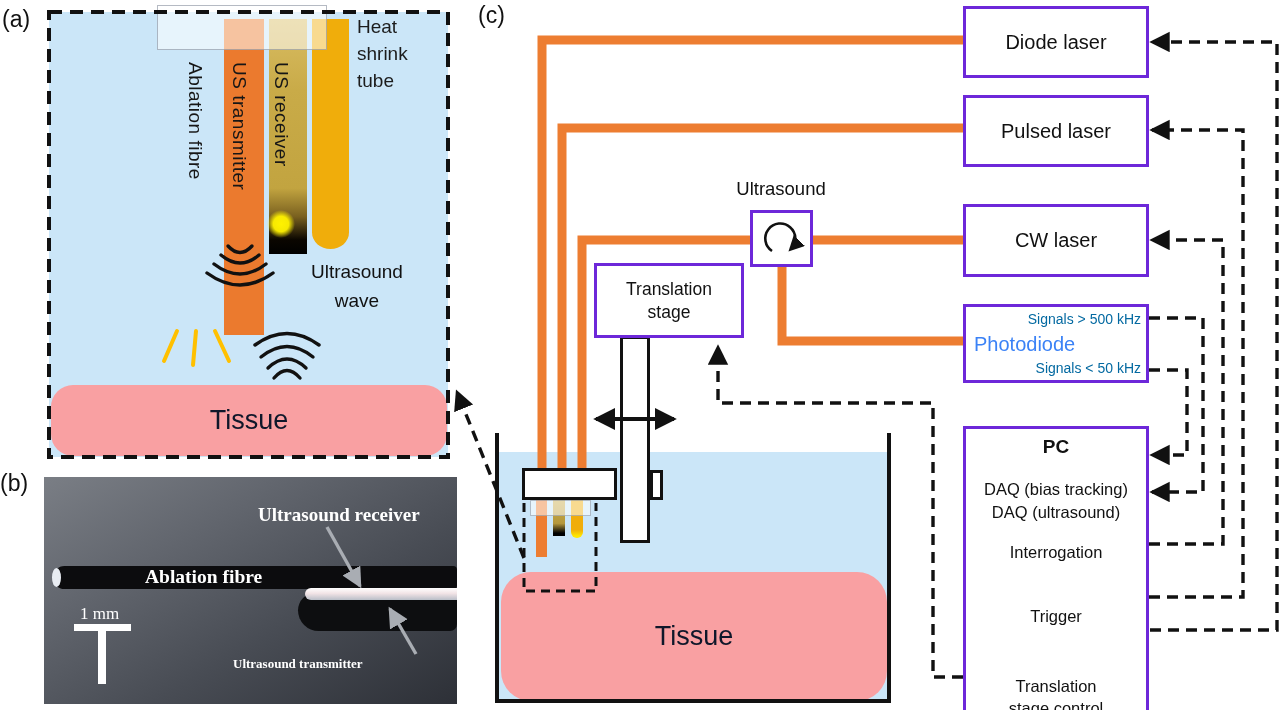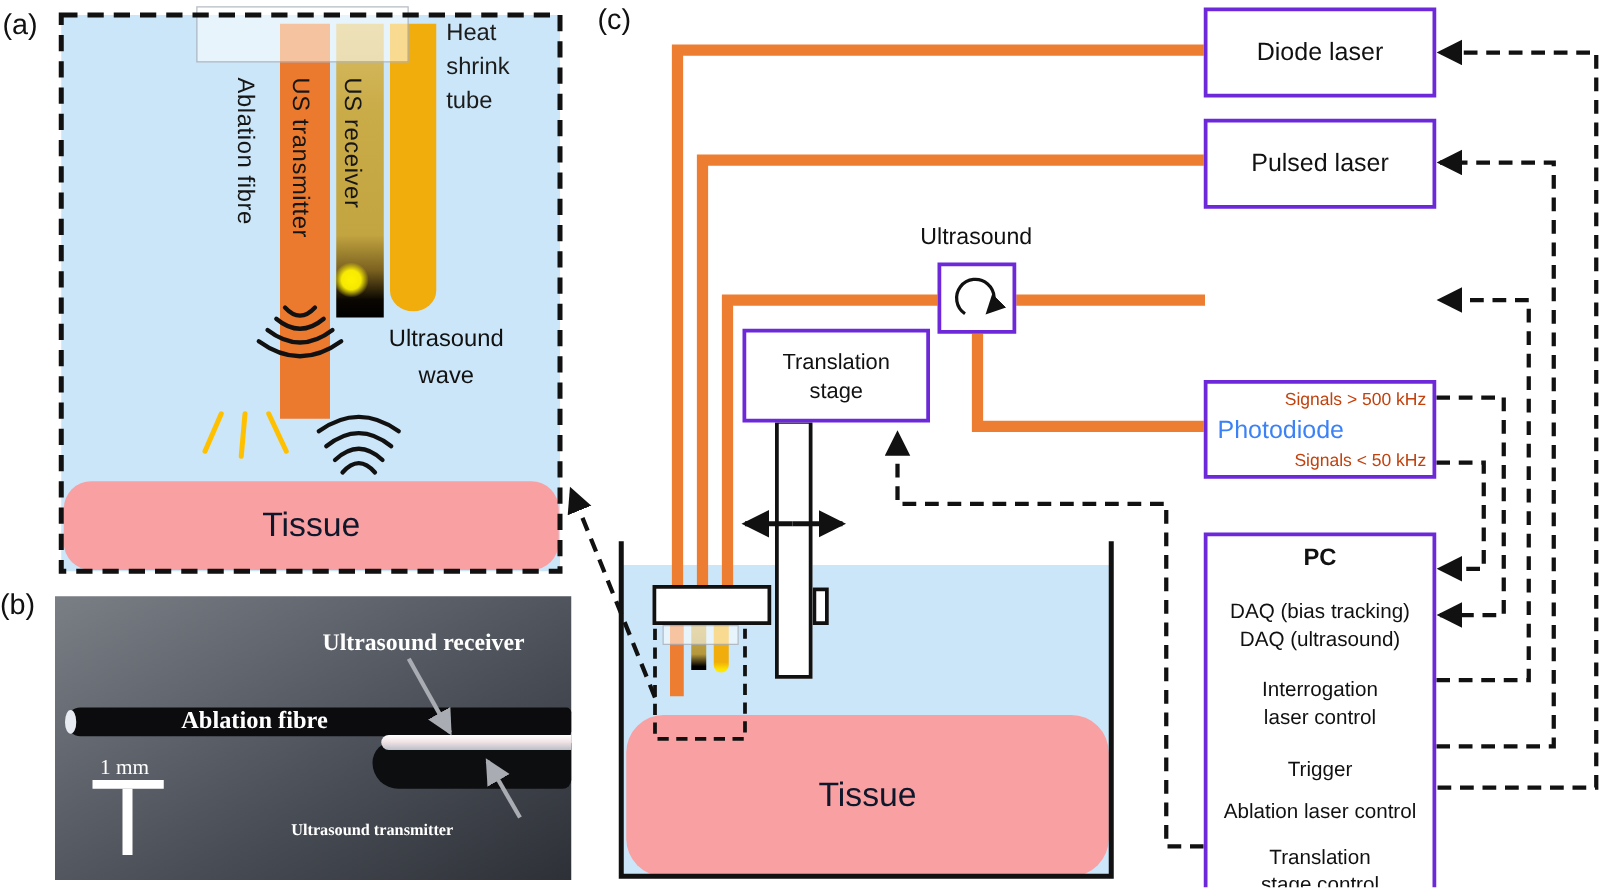--- a/index.html
+++ b/index.html
@@ -199,6 +199,9 @@
   <div class="cbox box-pulsed">
     <span class="cbox-label">Pulsed laser</span>
   </div>
+  <div class="cbox box-cw">
+    <span class="cbox-label">CW laser</span>
+  </div>
 
   <div class="cbox box-photodiode">
     <div class="pd-small" style="top:4px;">Signals &gt; 500 kHz</div>

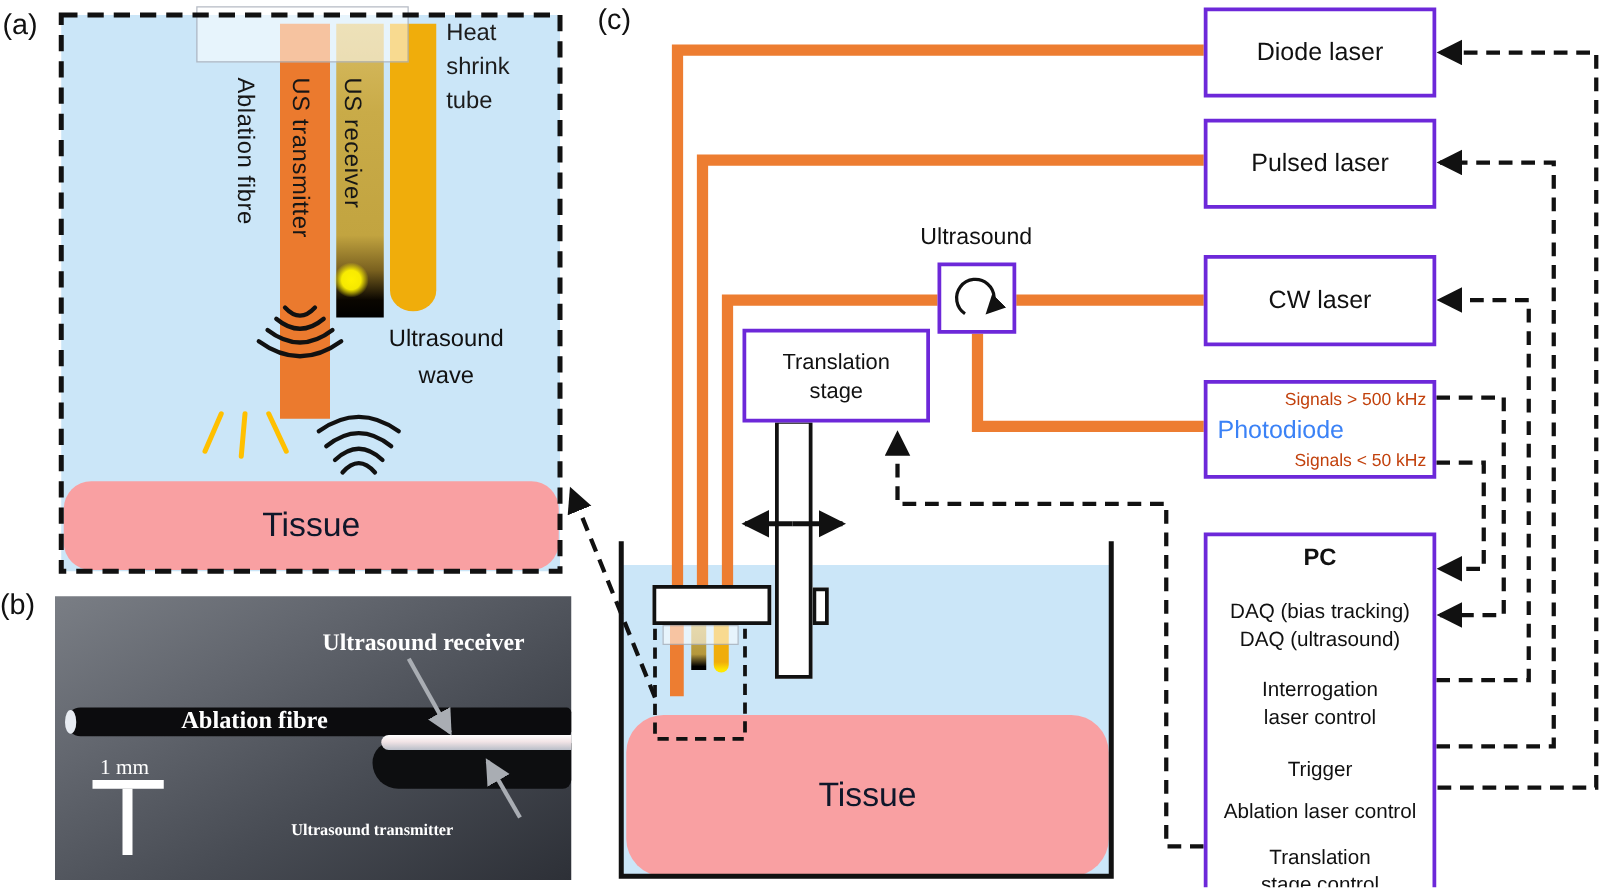--- a/index.html
+++ b/index.html
@@ -48,7 +48,7 @@
   .box-pc{left:963px;top:426px;width:186px;height:374px;display:block;}
   .box-tstage{left:594px;top:263px;width:150px;height:75px;flex-direction:column;}
   .box-circ{left:750px;top:210px;width:63px;height:57px;}
-  .pd-small{position:absolute;right:5px;font-size:14px;line-height:16px;color:#c2410c;}
+  .pd-small{position:absolute;right:5px;font-size:14px;line-height:16px;color:#0369a1;}
   .pd-name{position:absolute;left:8px;top:26px;font-size:20px;color:#3b82f6;}
   .pc-row{position:absolute;left:0;width:100%;text-align:center;font-size:16.5px;line-height:22px;color:#111;}
   .pc-title{font-weight:bold;font-size:19px;}

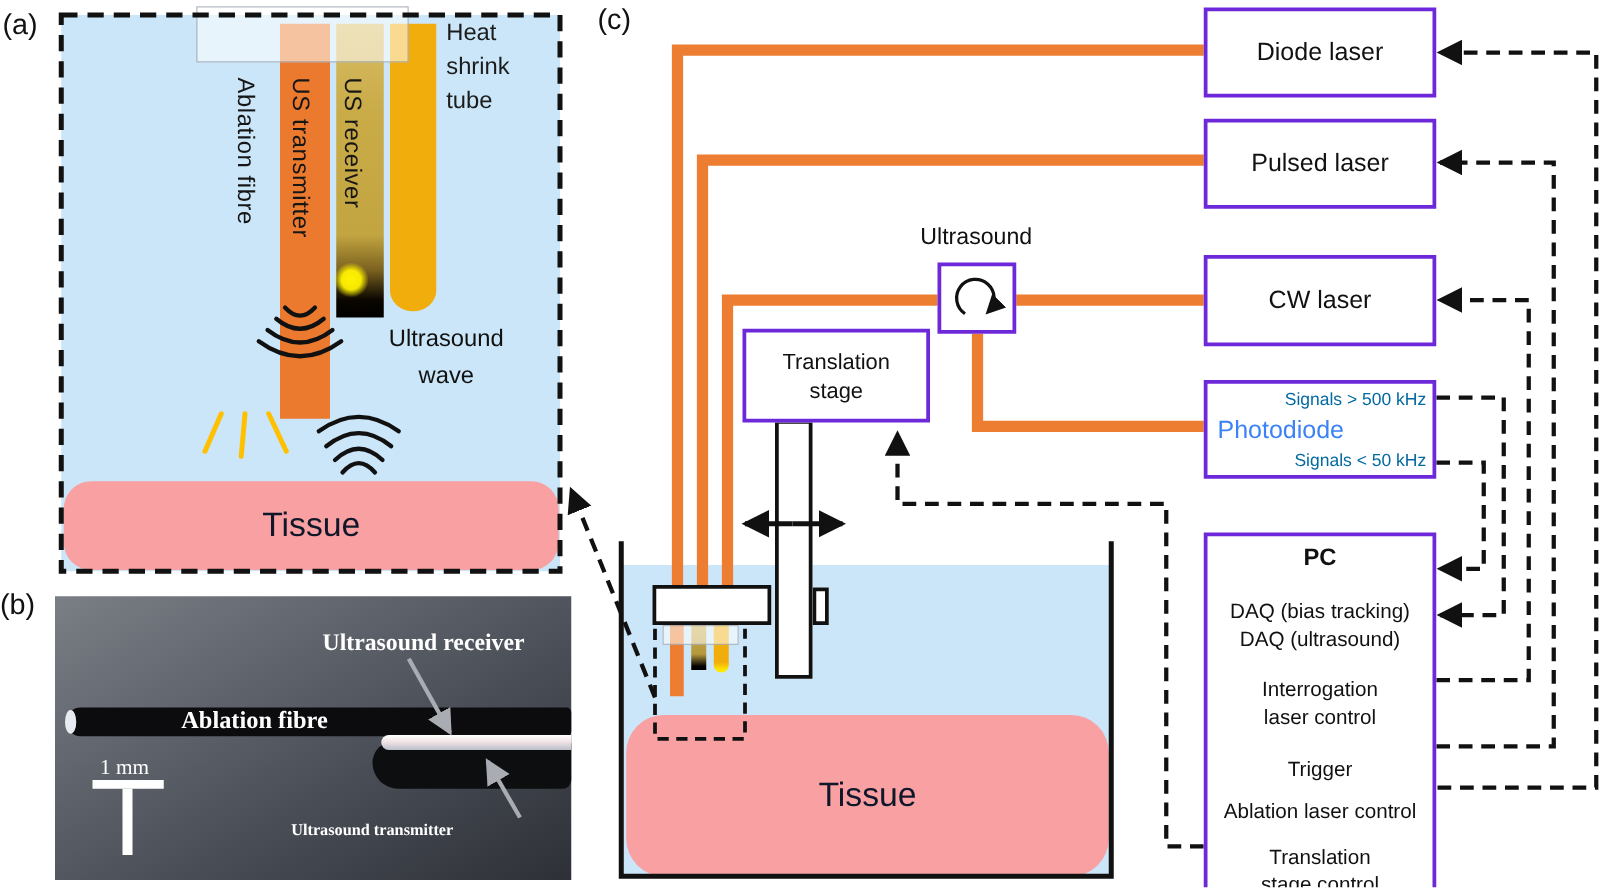--- a/index.html
+++ b/index.html
@@ -215,7 +215,6 @@
     <div class="pc-row" style="top:72px;">DAQ (ultrasound)</div>
     <div class="pc-row" style="top:112px;">
       <div>Interrogation</div>
-      <div>laser control</div>
     </div>
     <div class="pc-row" style="top:176px;">Trigger</div>
     <div class="pc-row" style="top:209px;">Ablation laser control</div>

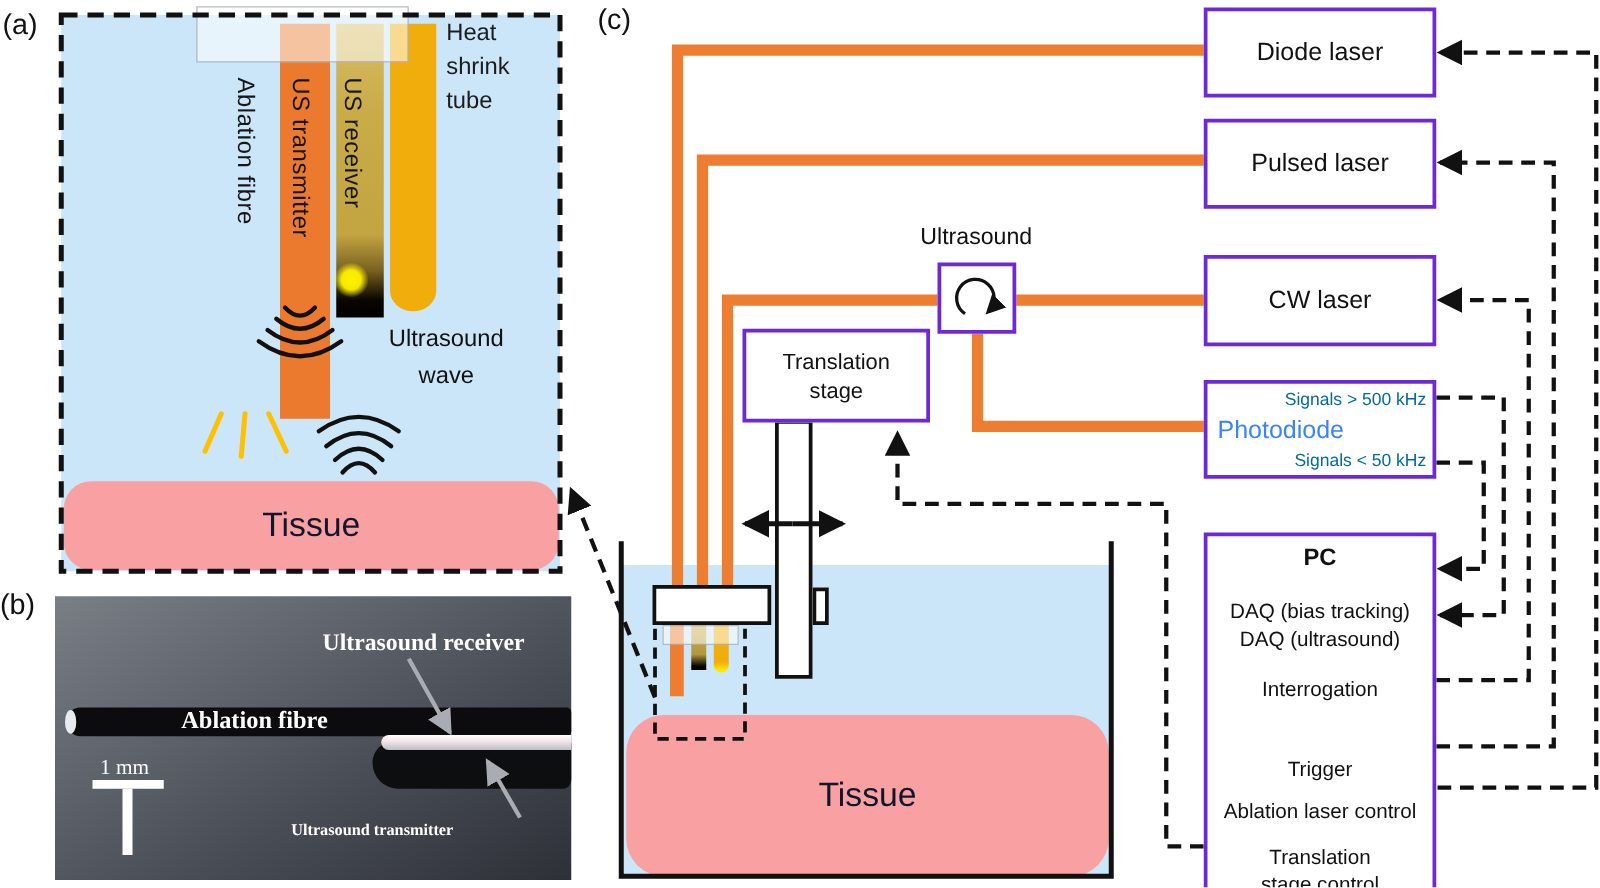--- a/index.html
+++ b/index.html
@@ -217,7 +217,6 @@
       <div>Interrogation</div>
     </div>
     <div class="pc-row" style="top:176px;">Trigger</div>
-    <div class="pc-row" style="top:209px;">Ablation laser control</div>
     <div class="pc-row" style="top:246px;">
       <div>Translation</div>
       <div>stage control</div>

